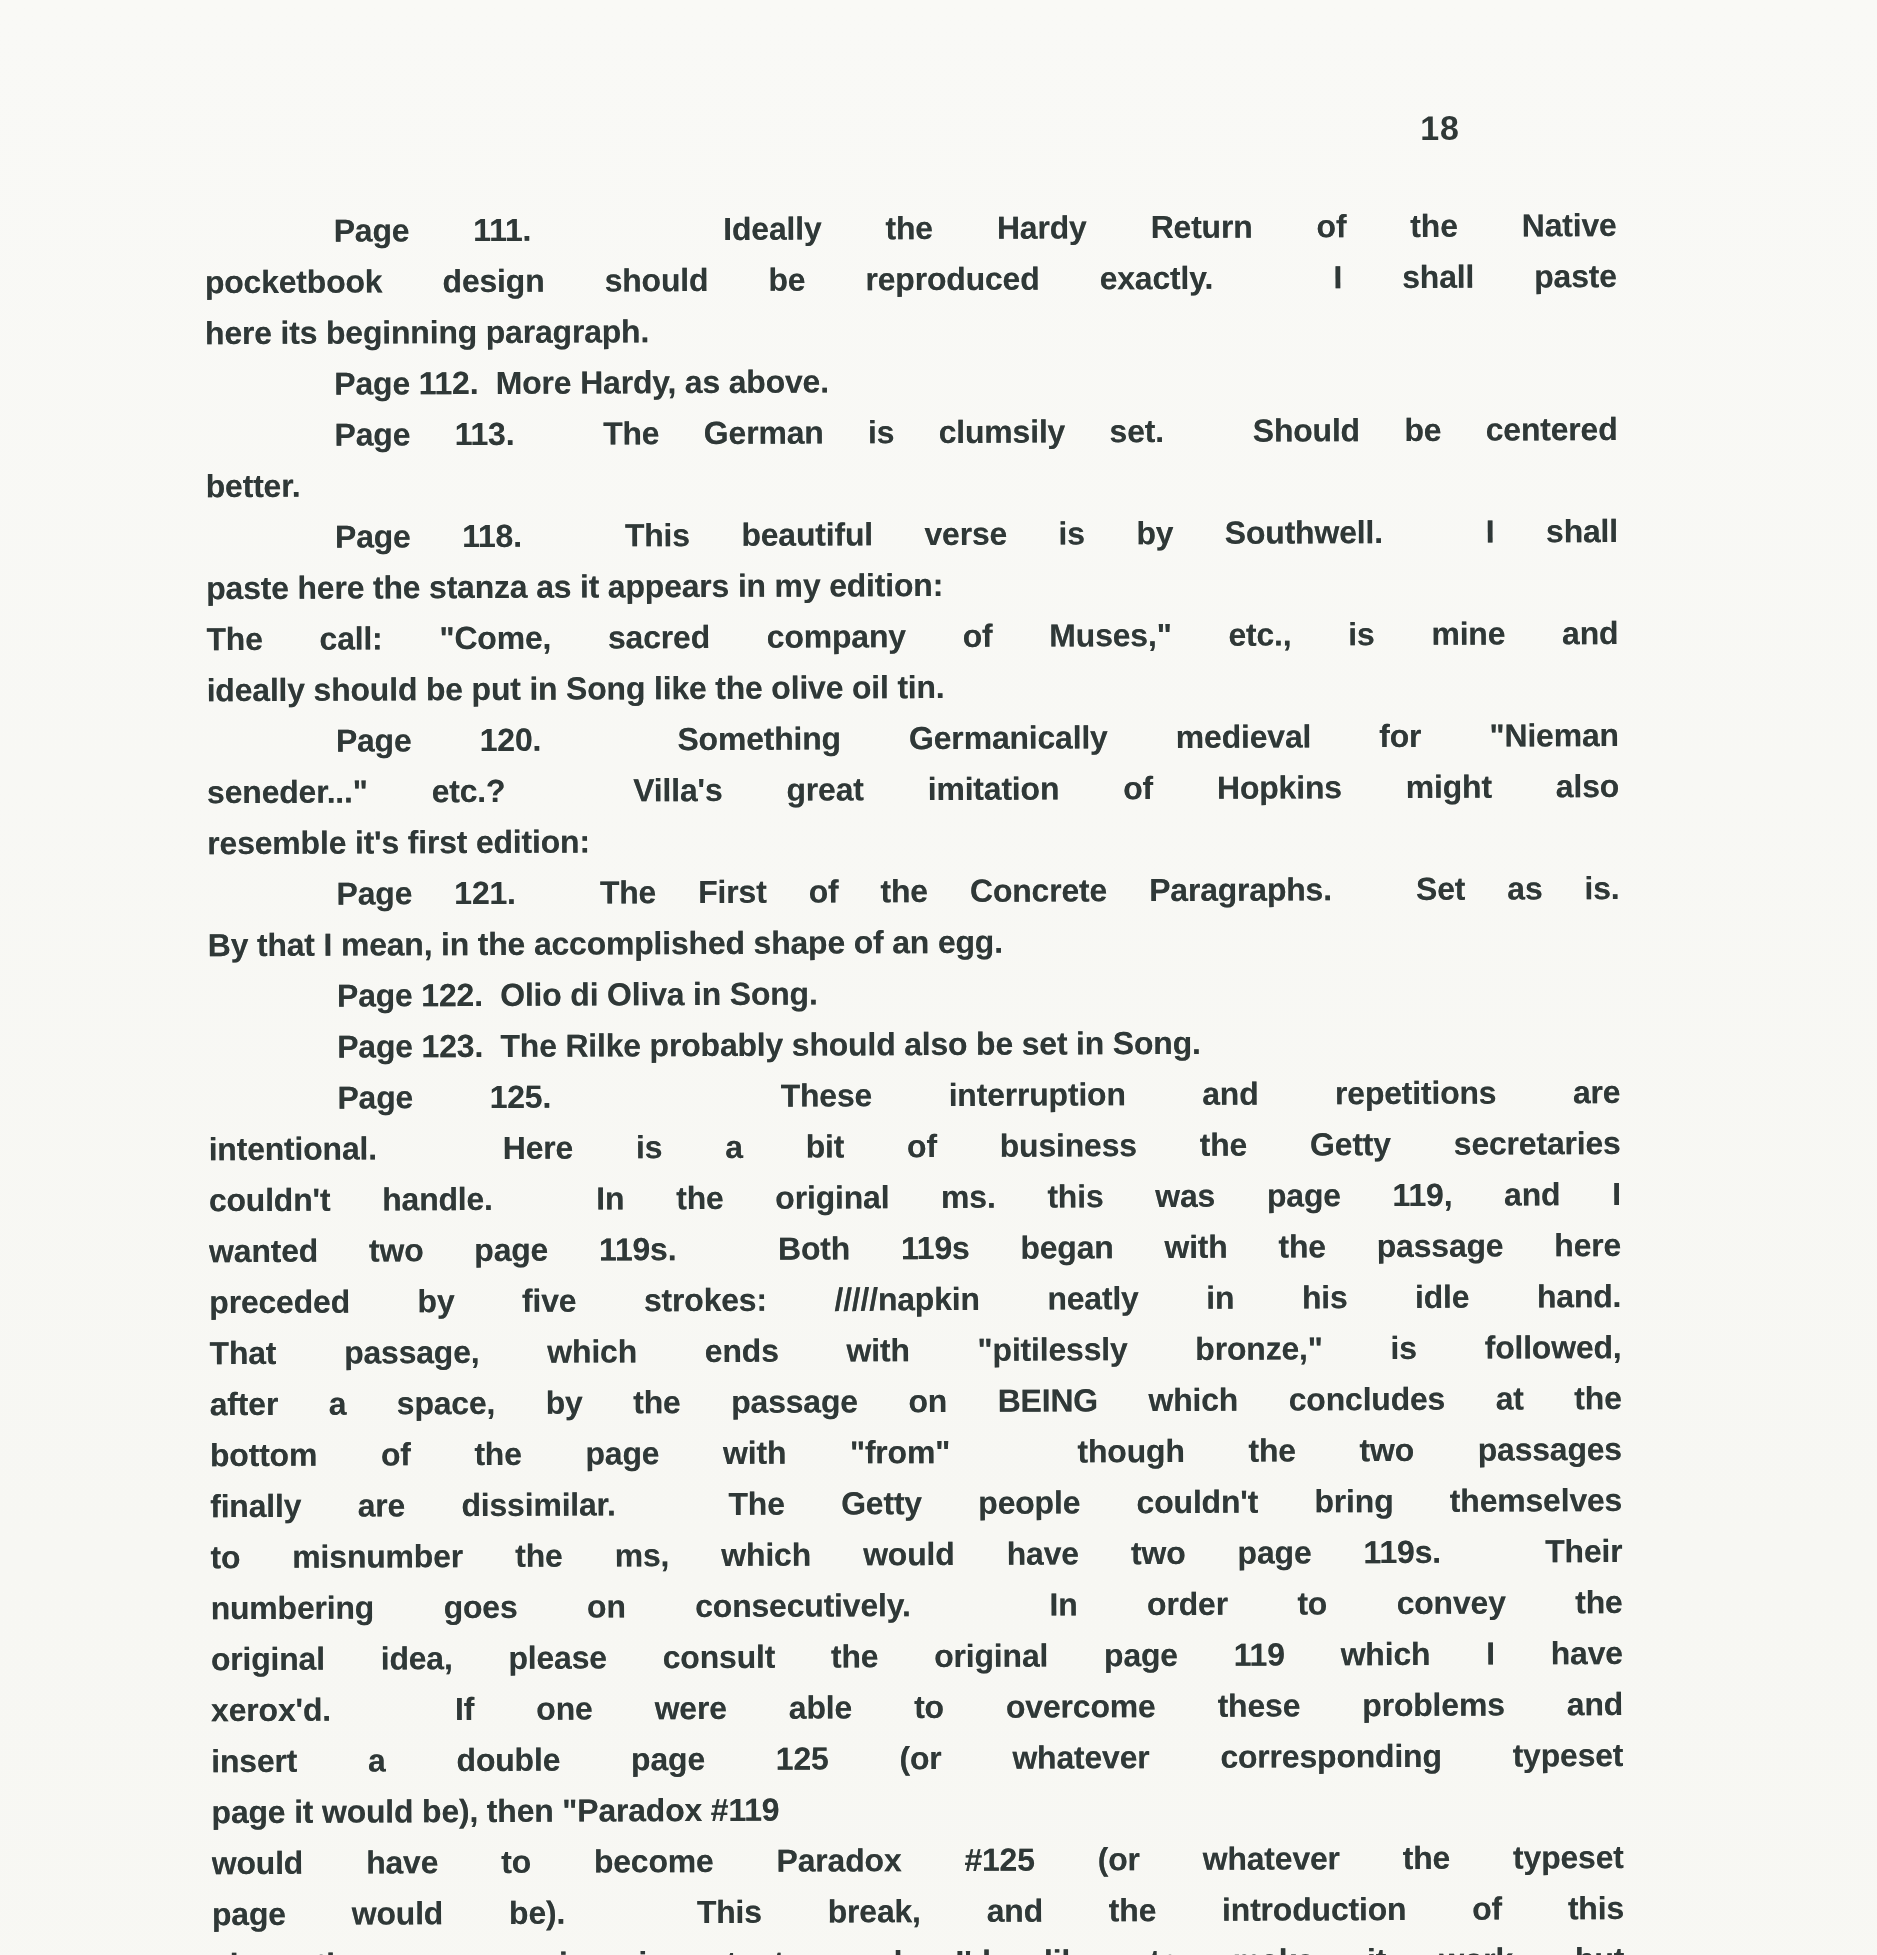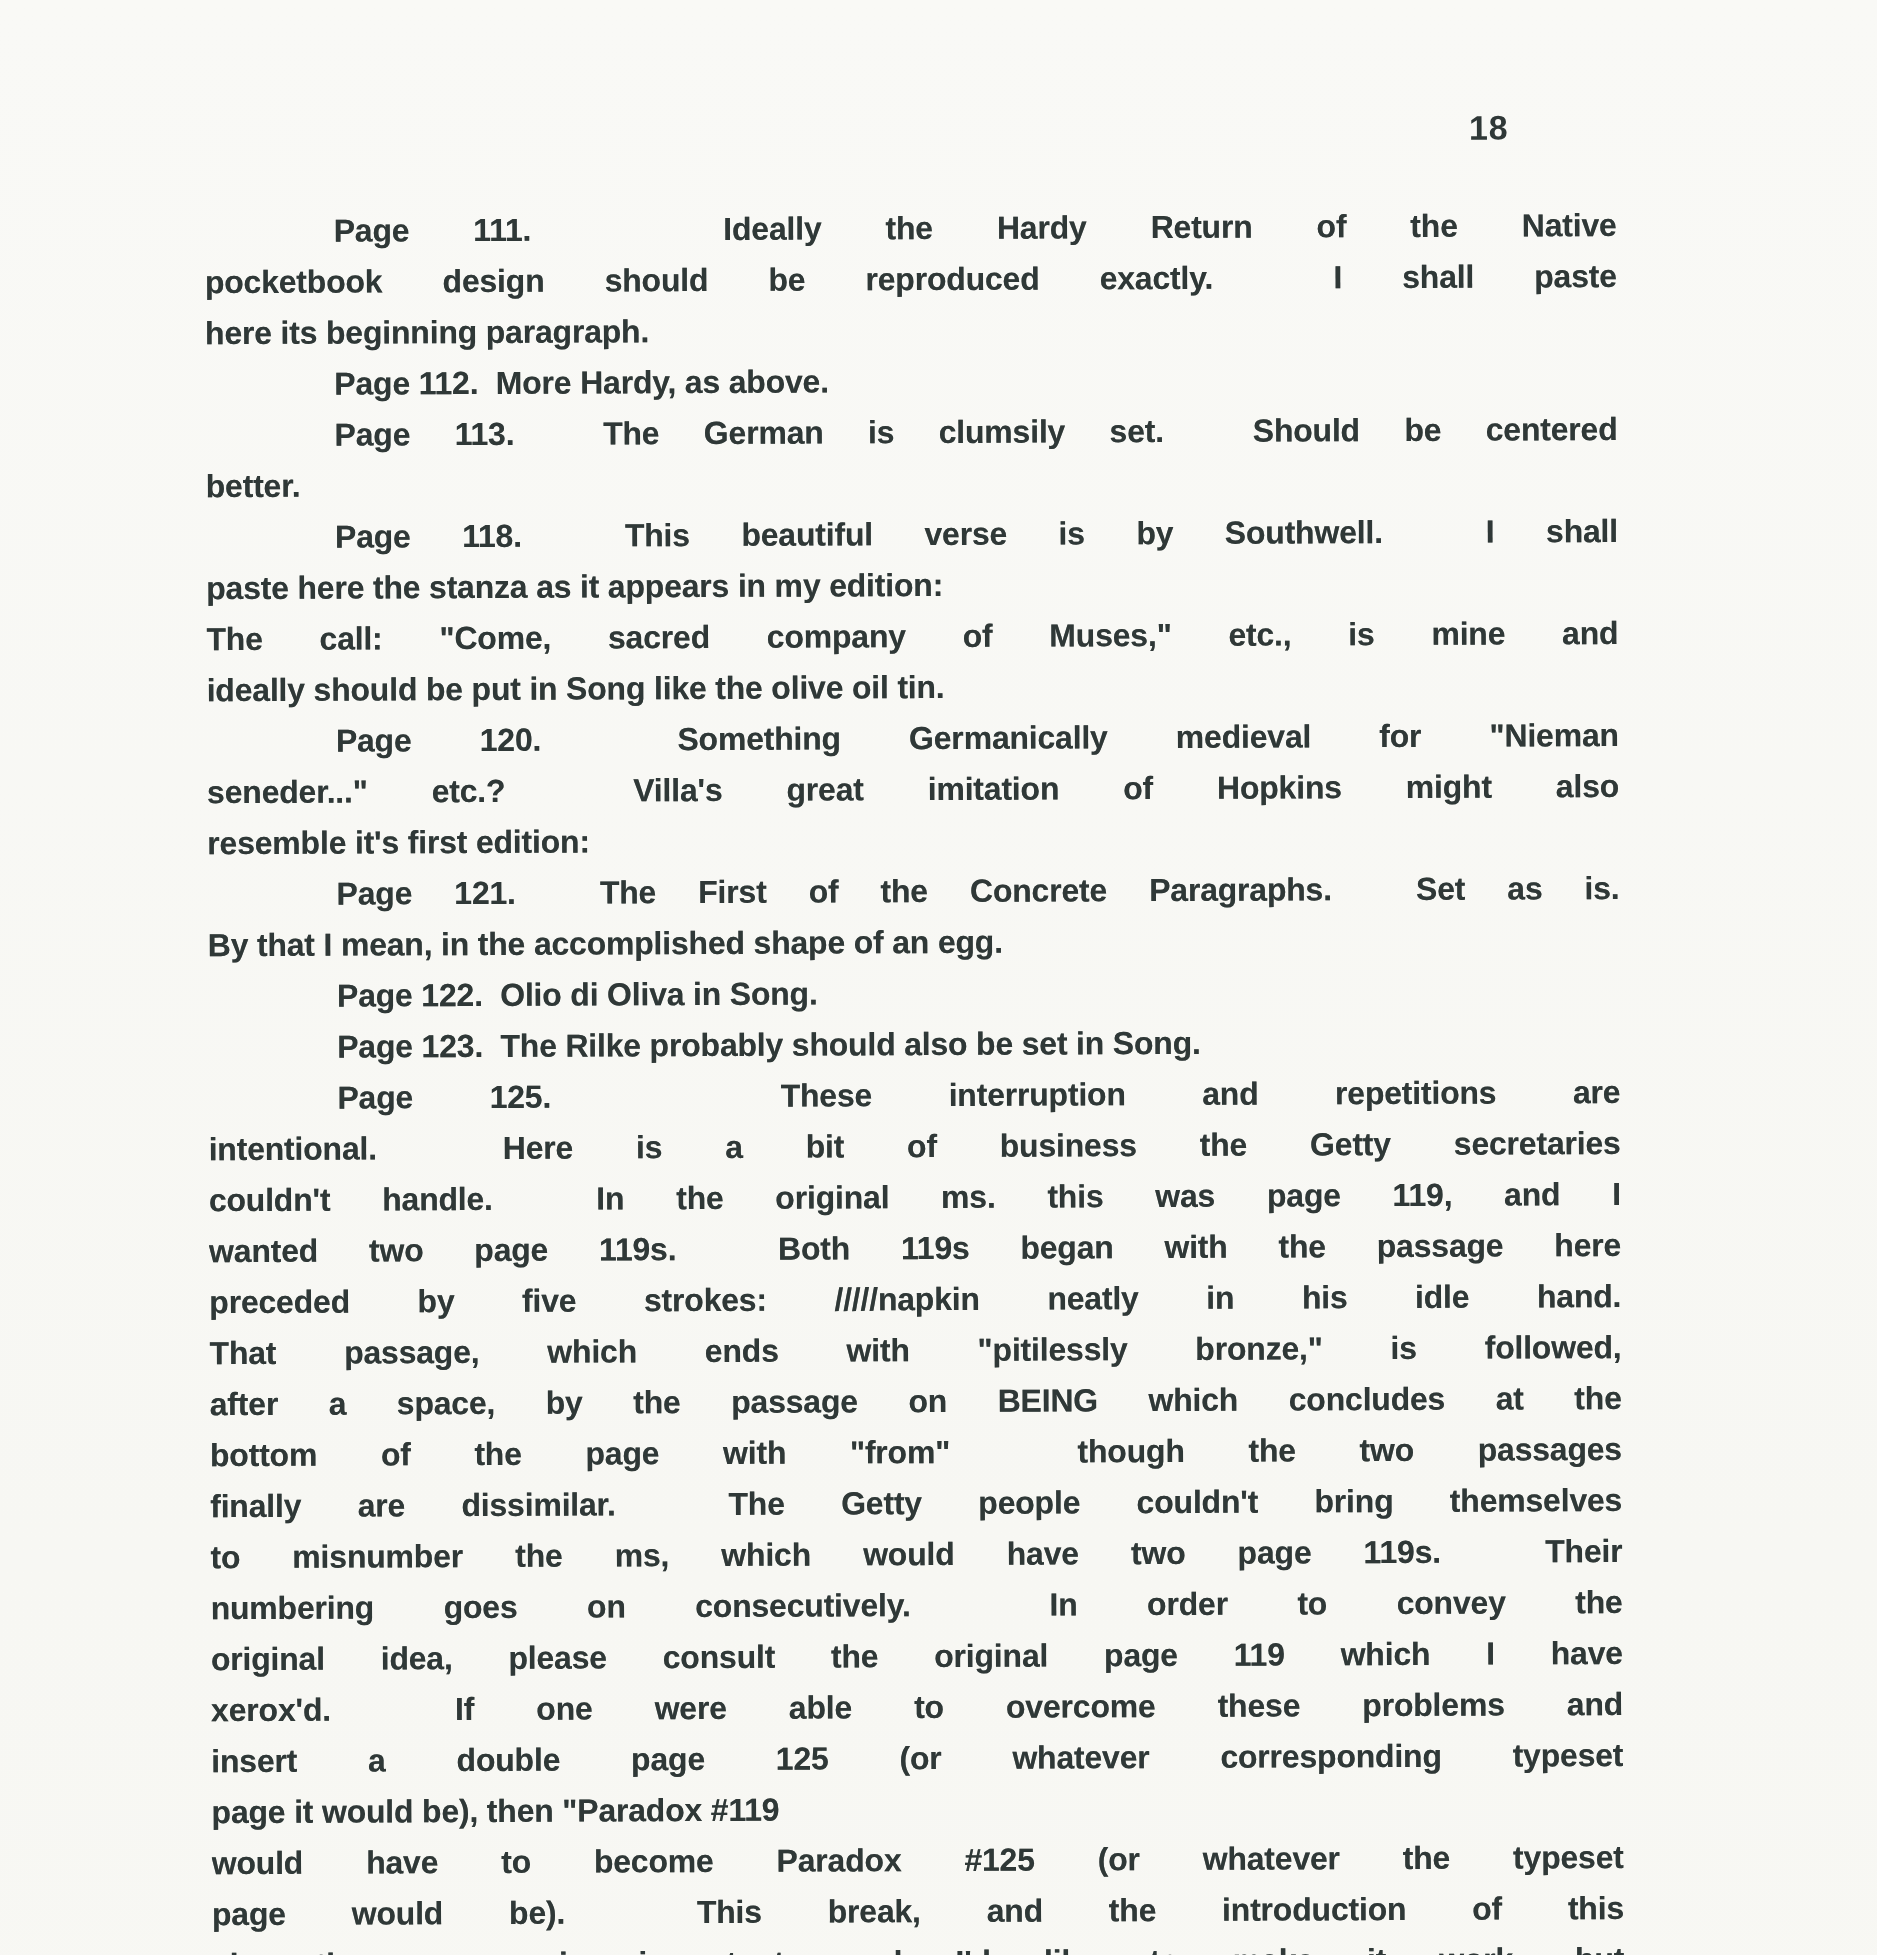--- a/index.html
+++ b/index.html
@@ -23,7 +23,7 @@
   #page-number {
     position: absolute;
     left: 1423px; top: 111px; width: 137px;
-    font-size: 34px; text-align: center;
+    font-size: 34px; text-align: left;
     letter-spacing: 0.8px;
   }
   #document-body {

